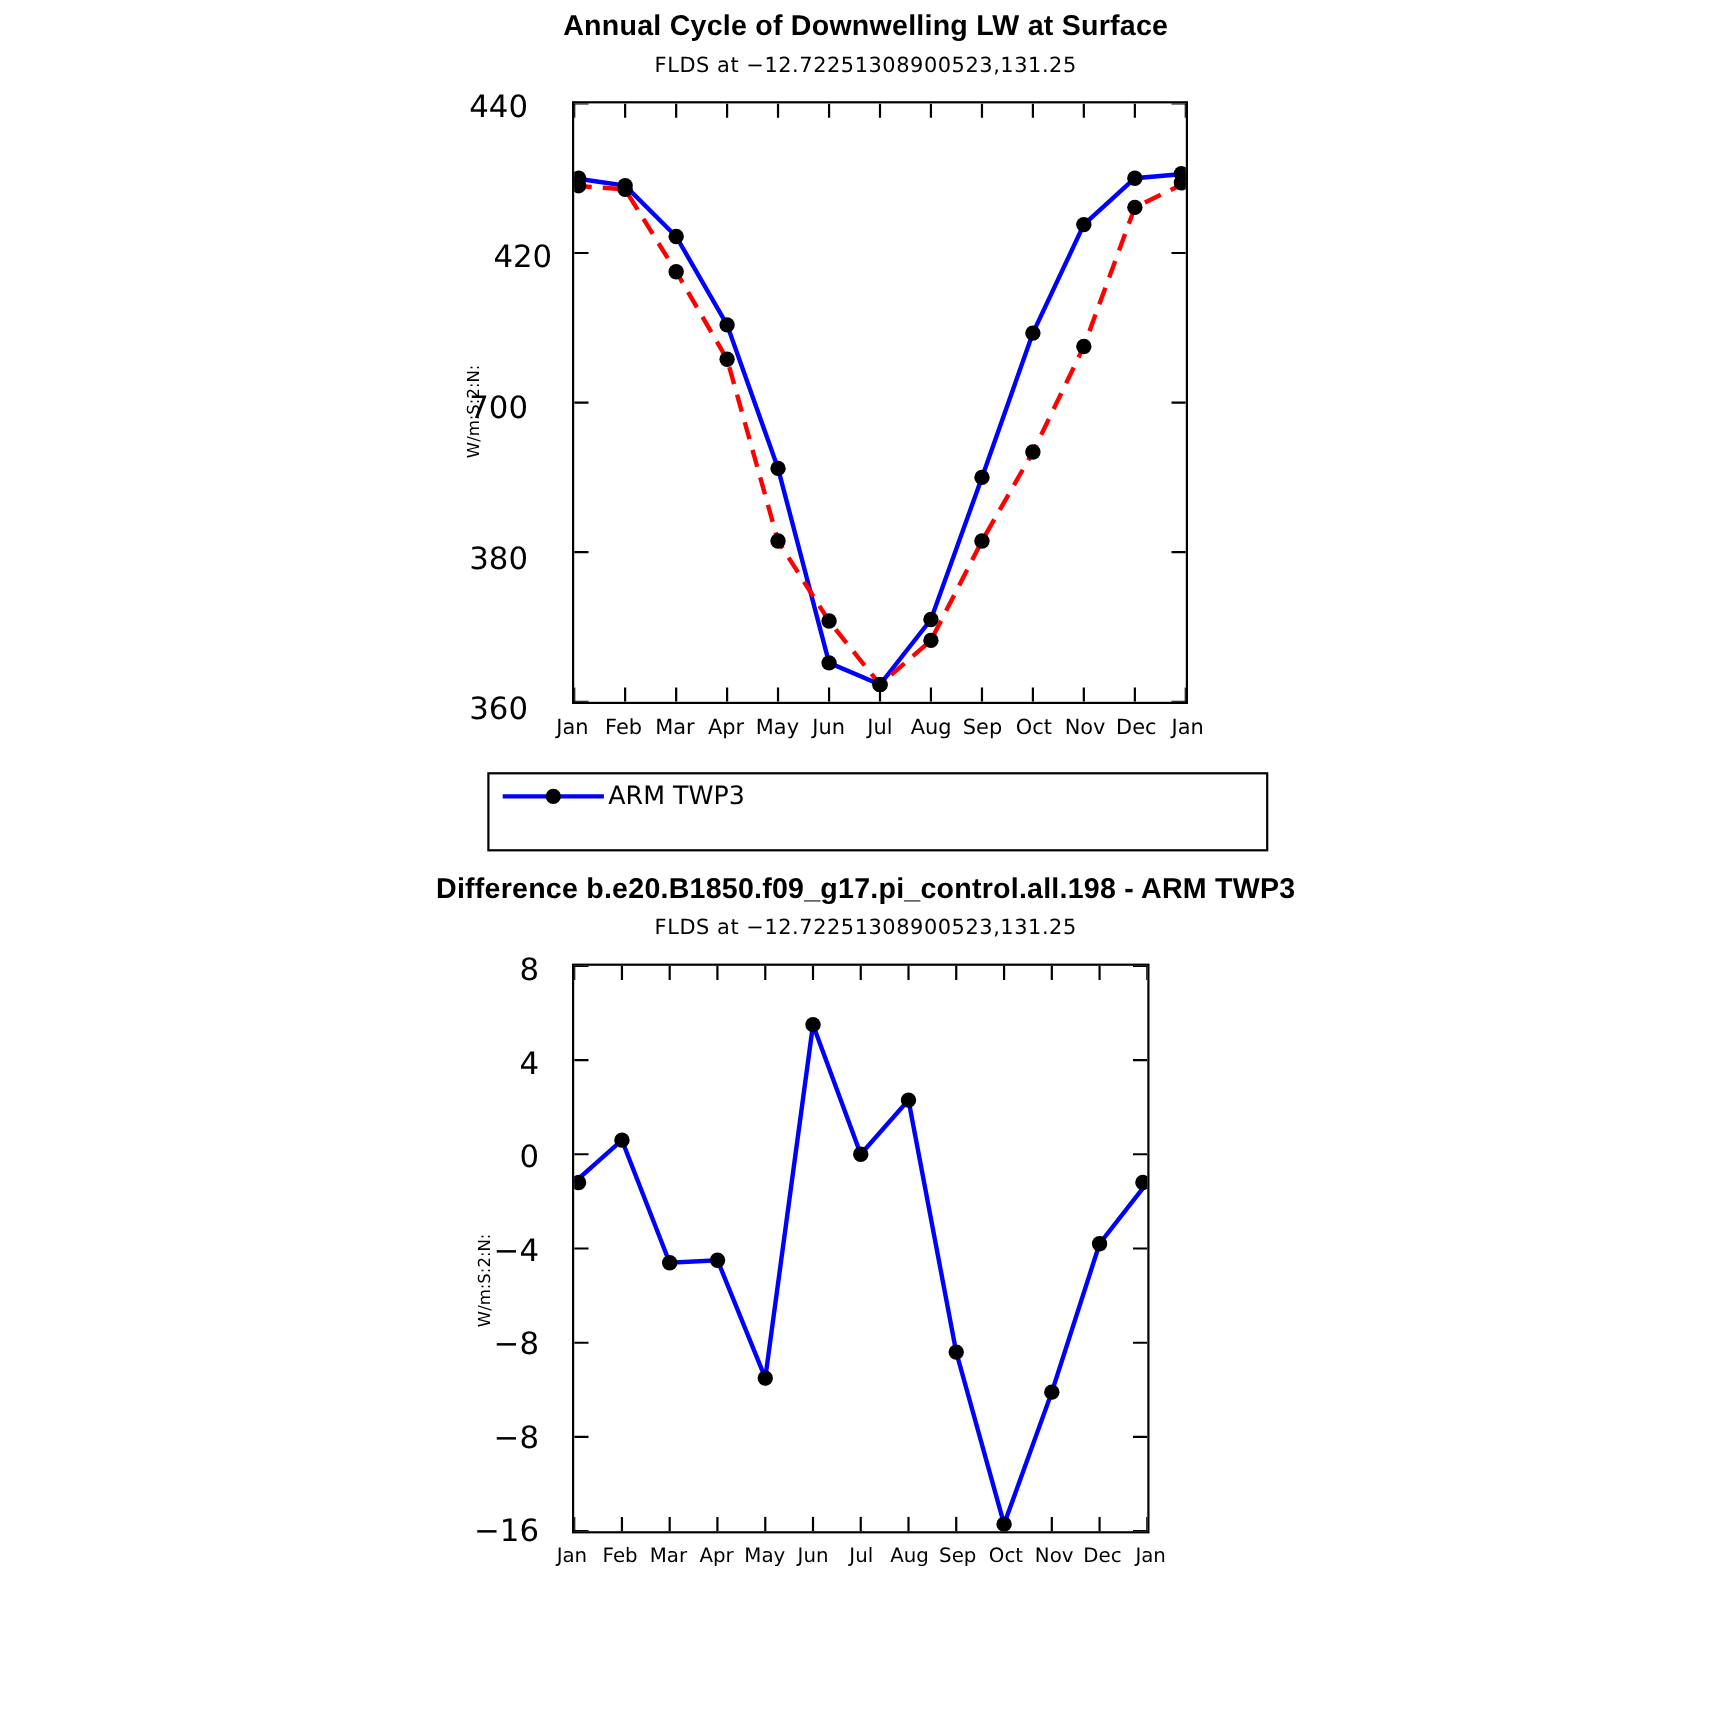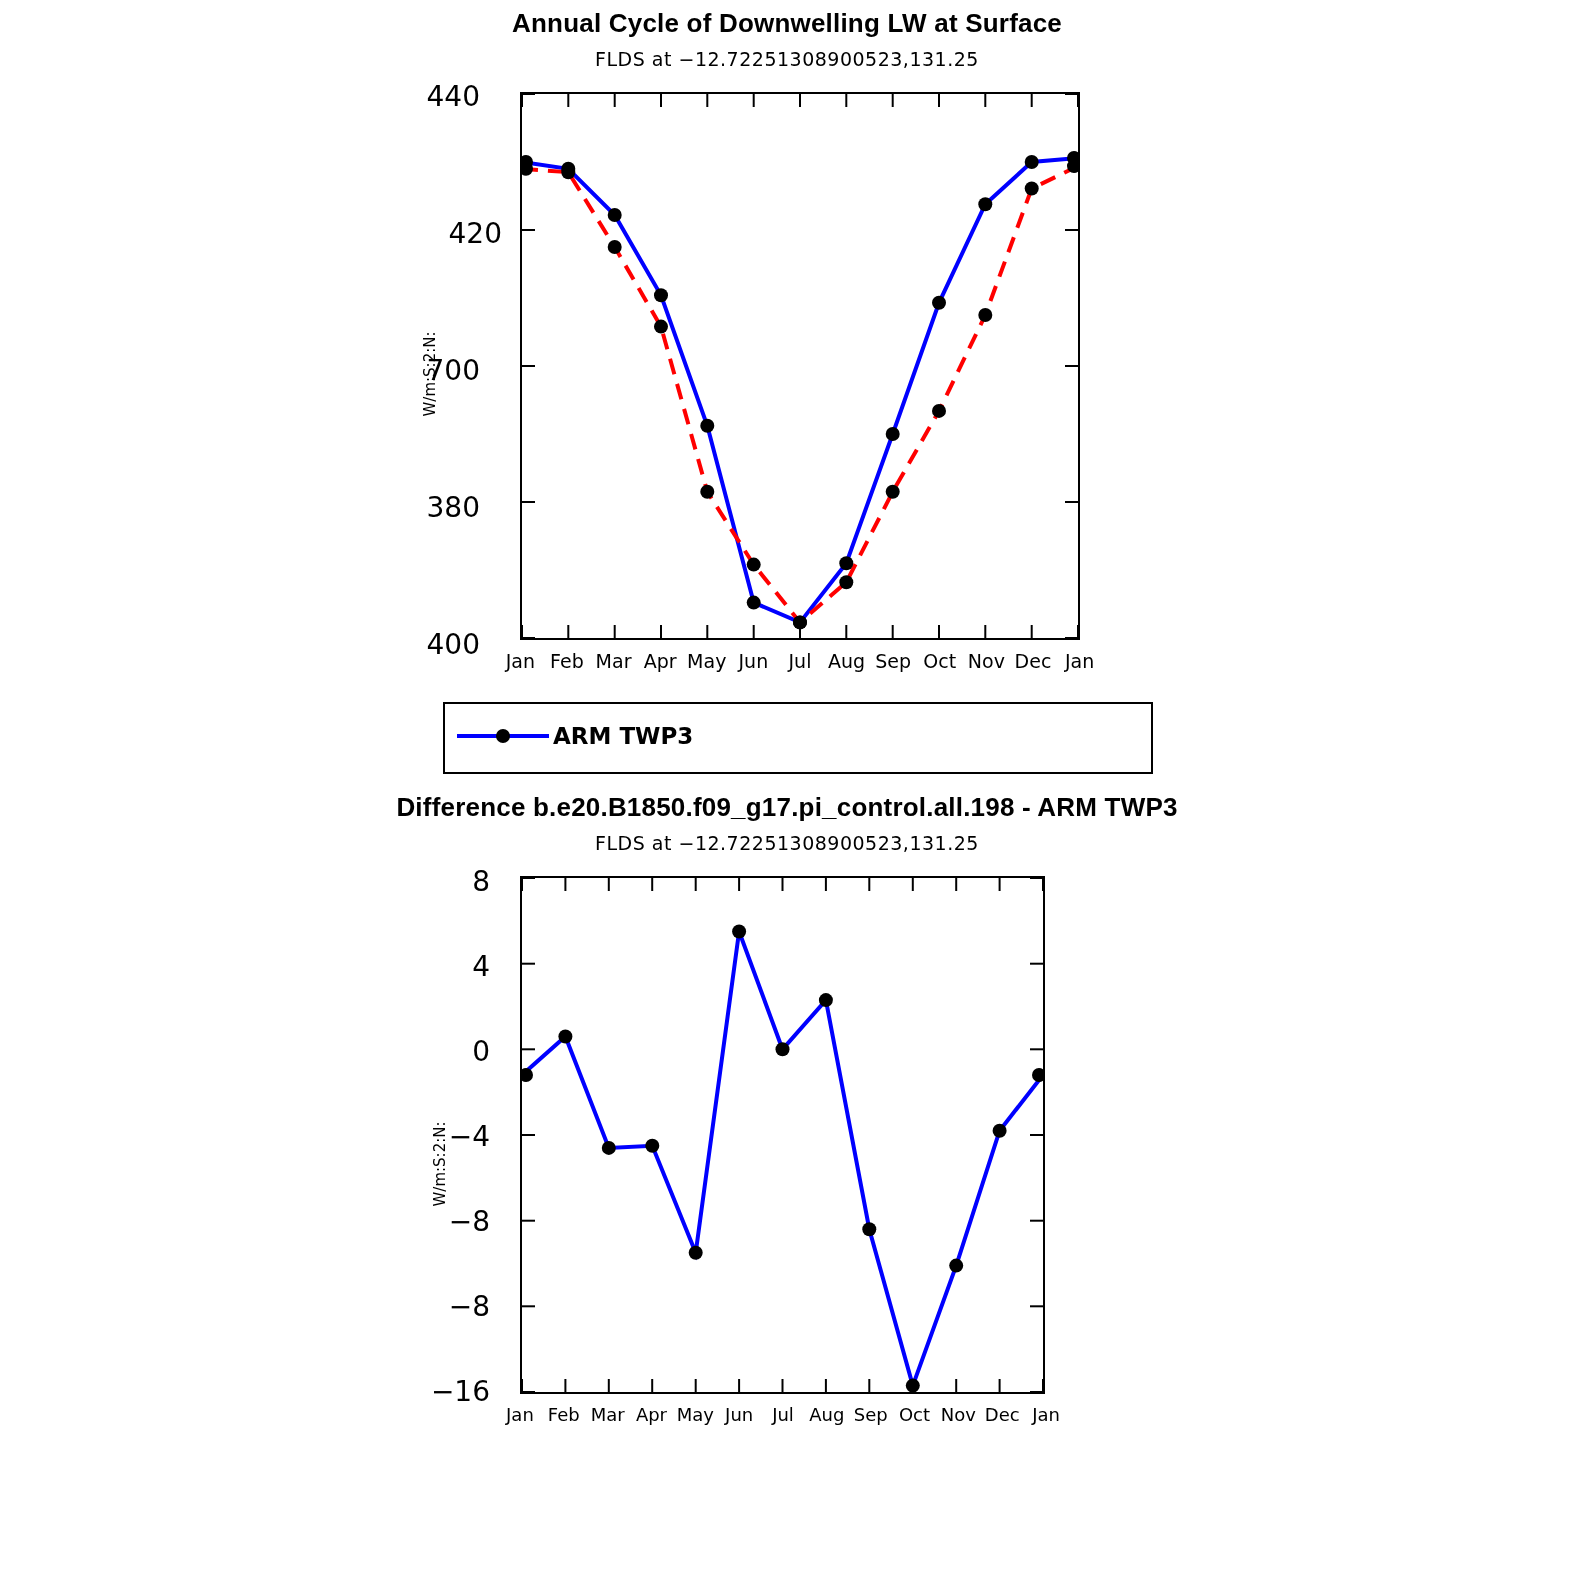--- a/index.html
+++ b/index.html
@@ -68,7 +68,7 @@
     <div class="yticklabel" style="left:412px;top:217px;width:90px;">420</div>
     <div class="yticklabel" style="left:390px;top:354px;width:90px;">700</div>
     <div class="yticklabel" style="left:390px;top:491px;width:90px;">380</div>
-    <div class="yticklabel" style="left:390px;top:628px;width:90px;">400</div>
+    <div class="yticklabel" style="left:390px;top:628px;width:90px;">360</div>
 
     <div class="plotbox" style="left:520px;top:92px;width:560px;height:548px;">
       <svg width="556" height="544" viewBox="0 0 556 544">

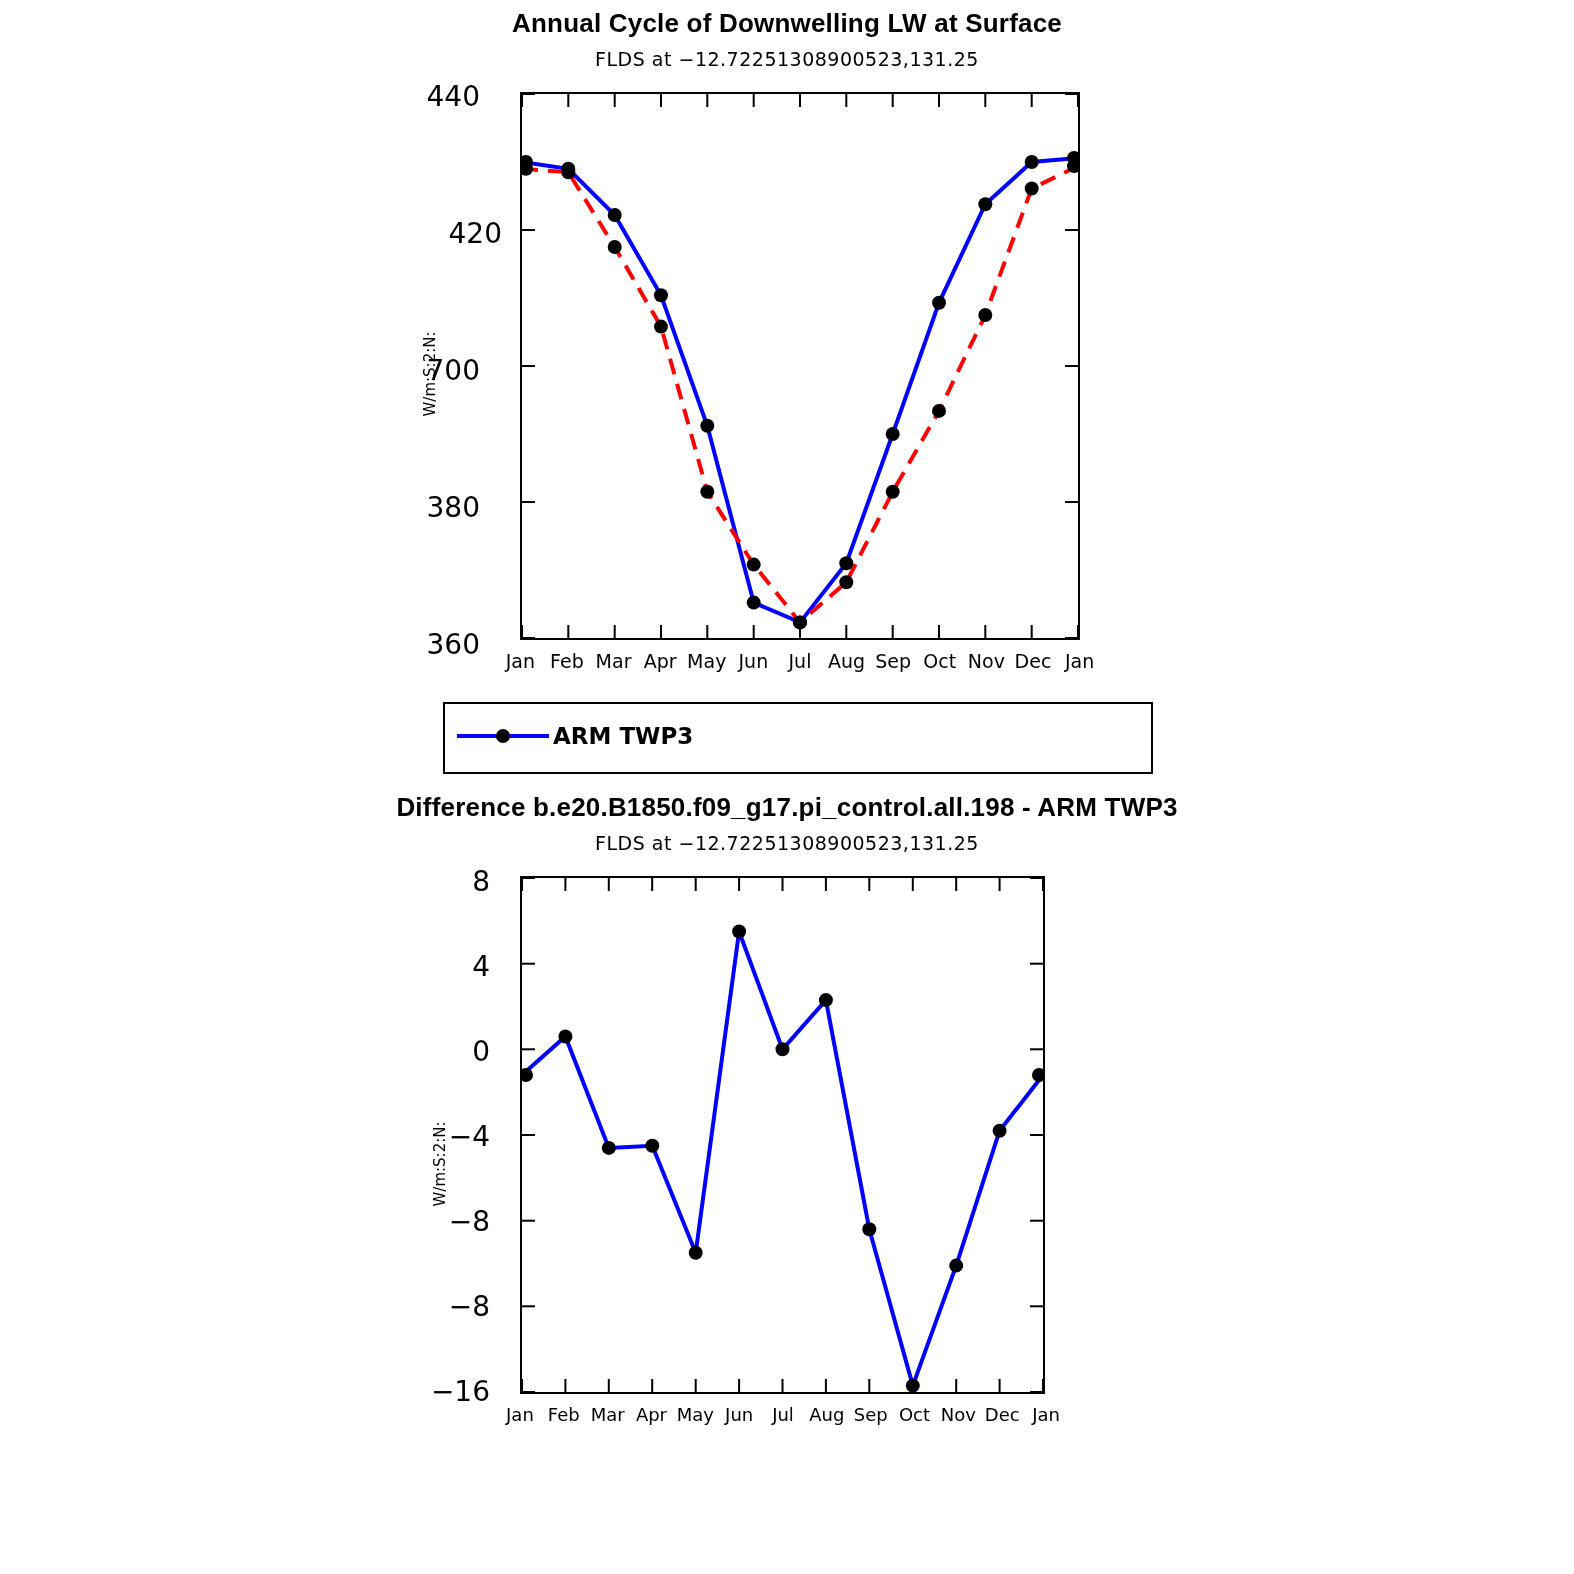--- a/index.html
+++ b/index.html
@@ -167,7 +167,7 @@
     </div>
 
     <div class="legend" style="left:443px;top:702px;width:710px;height:72px;">
-      <div class="legend-row" style="top:16px;font-weight:bold;">
+      <div class="legend-row" style="top:4px;">
         <svg width="100" height="32" style="position:absolute;left:8px;top:0;">
           <line x1="4" y1="16" x2="96" y2="16" stroke="#0000ff" stroke-width="4"></line>
           <circle cx="50" cy="16" r="7" fill="#000"></circle>

